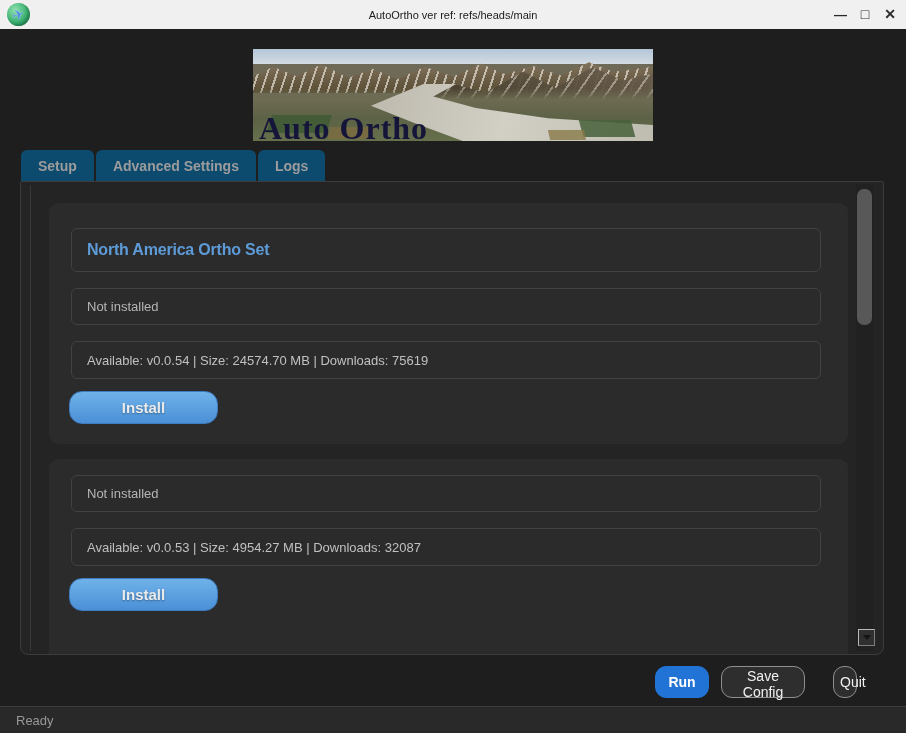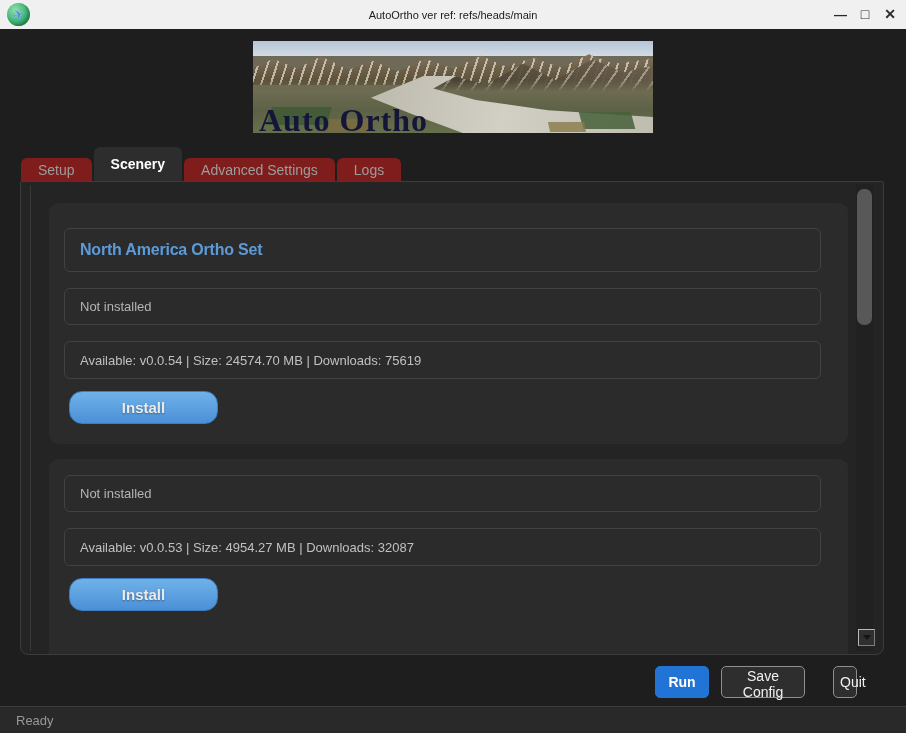--- a/index.html
+++ b/index.html
@@ -24,7 +24,7 @@
   .win-btn.close{font-size:14px;font-weight:bold;}
 
   
-  .banner{position:absolute;left:253px;top:41px;width:400px;height:92px;overflow:hidden;background:#6f6a58;}
+  .banner{position:absolute;left:253px;top:49px;width:400px;height:92px;overflow:hidden;background:#6f6a58;}
   .b-sky{position:absolute;left:0;top:0;width:100%;height:16%;
     background:linear-gradient(180deg,#b4c5d8,#d3dbe2);}
   .b-far{position:absolute;left:0;top:8%;width:100%;height:40%;

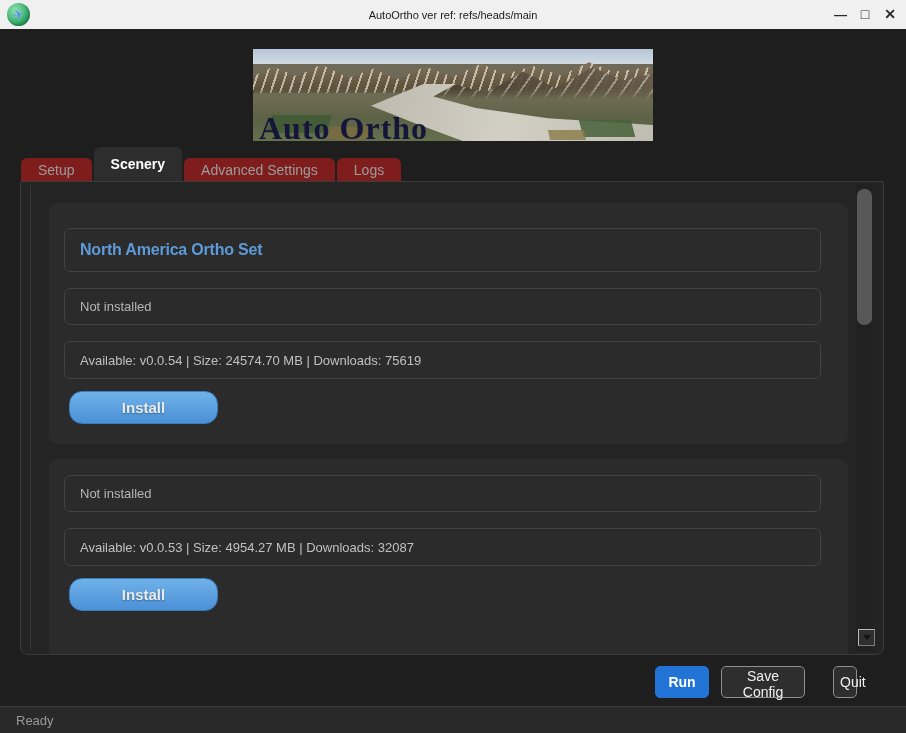--- a/index.html
+++ b/index.html
@@ -52,8 +52,8 @@
 
   
   .tabs{position:absolute;left:21px;top:147px;height:34px;display:flex;gap:2px;align-items:flex-end;}
-  .tab{height:23px;background:#7f1d1d;border-radius:6px 6px 0 0;color:#9c9c9c;font-size:14px;
-    display:flex;align-items:center;justify-content:center;padding:0 17px;cursor:default;box-sizing:border-box;}
+  .tab{height:31px;background:#0c4a6e;border-radius:6px 6px 0 0;color:#9c9c9c;font-size:14px;
+    display:flex;align-items:center;justify-content:center;padding:0 17px;cursor:default;box-sizing:border-box;font-weight:bold;}
   .tab.active{height:34px;background:#2d2d2d;color:#ffffff;font-weight:bold;}
 
   

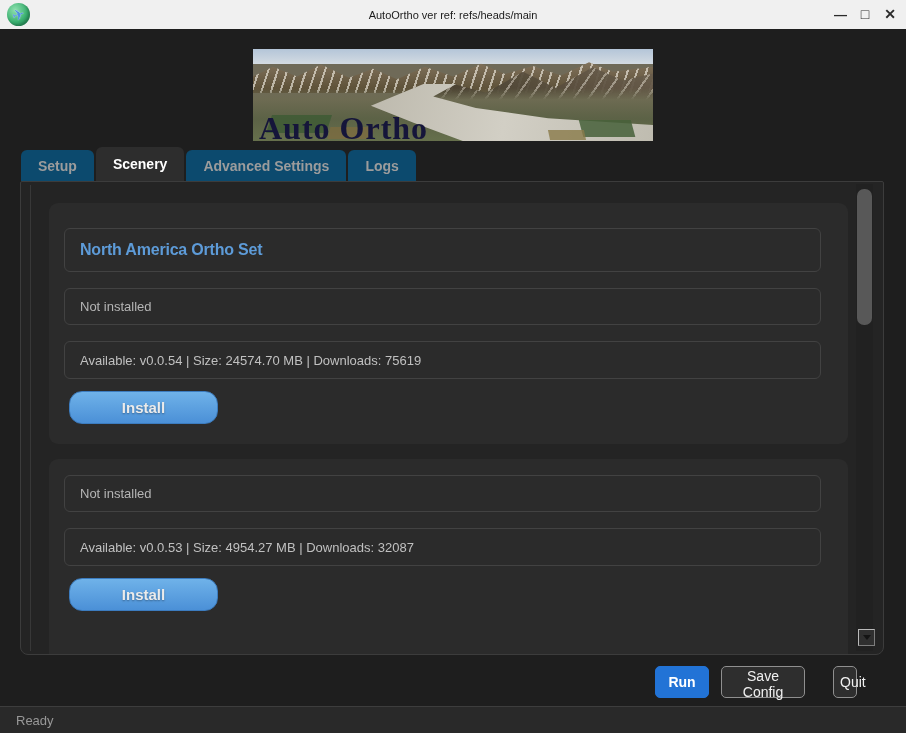--- a/index.html
+++ b/index.html
@@ -128,7 +128,6 @@
 
 <div class="tabs">
   <div class="tab">Setup</div>
-  <div class="tab active">Scenery</div>
   <div class="tab">Advanced Settings</div>
   <div class="tab">Logs</div>
 </div>

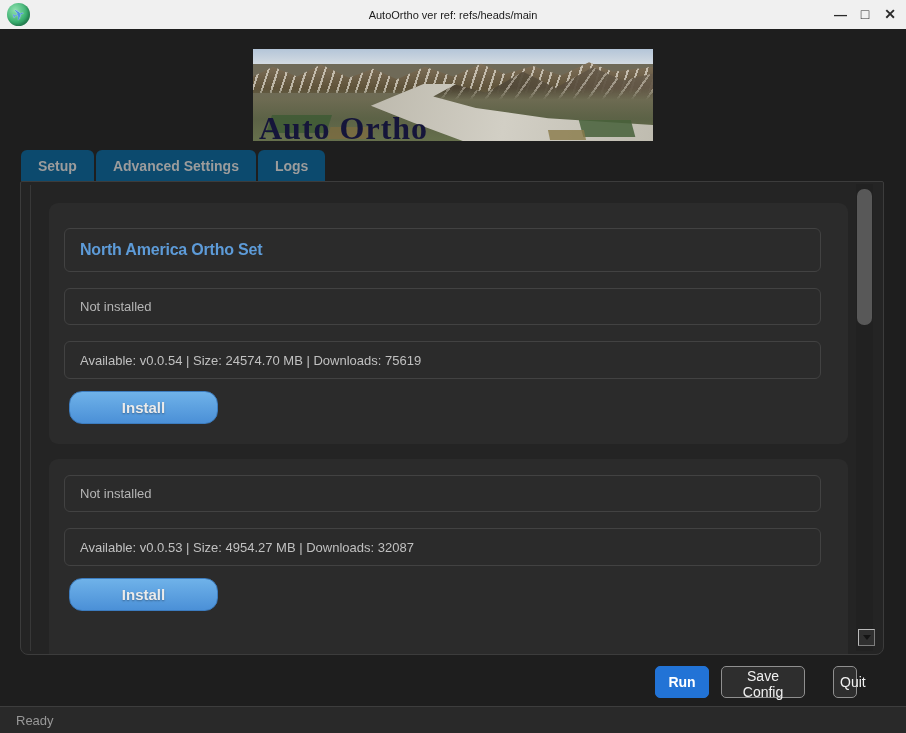--- a/index.html
+++ b/index.html
@@ -64,7 +64,7 @@
   .card{position:absolute;left:28px;width:799px;background:#2b2b2b;border-radius:9px;box-sizing:border-box;}
   .card-1{top:21px;height:241px;}
   .card-2{top:277px;height:250px;}
-  .card-box{margin-left:15px;margin-right:27px;border:1px solid #424242;border-radius:6px;
+  .card-box{margin-left:22px;margin-right:27px;border:1px solid #424242;border-radius:6px;
     background:#2b2b2b;display:flex;align-items:center;padding:0 15px;box-sizing:border-box;}
   .title-box{margin-top:25px;height:44px;}
   .title-box .t{font-size:16px;font-weight:bold;color:#5d9bd8;letter-spacing:-0.2px;}

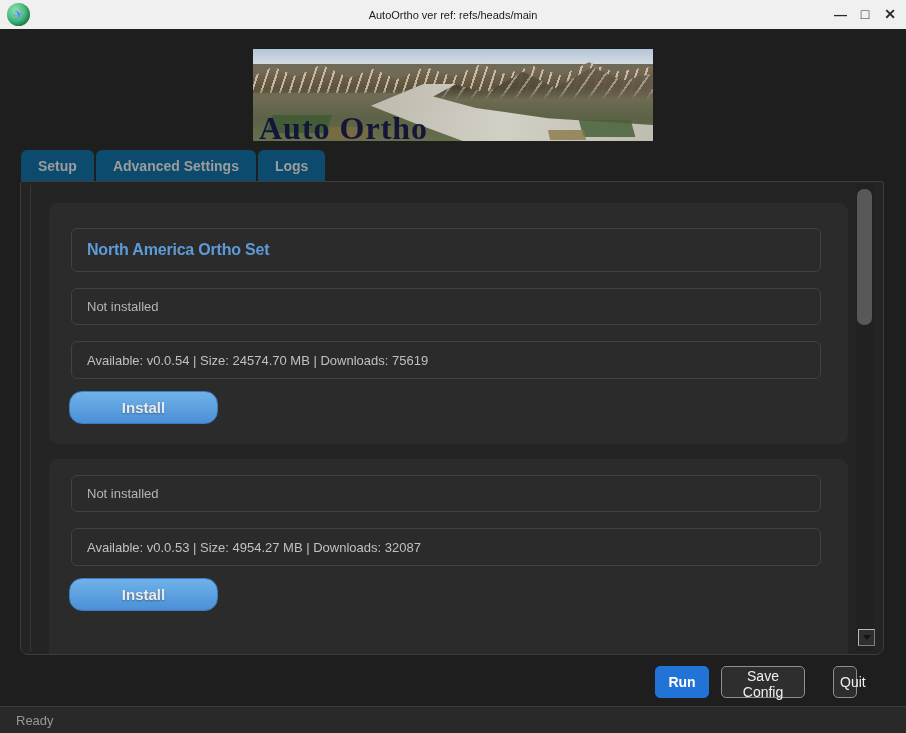--- a/index.html
+++ b/index.html
@@ -85,7 +85,7 @@
     border-top:5px solid #141414;}
 
   
-  .footer-btn{position:absolute;top:666px;height:32px;border-radius:5px;font-size:14px;
+  .footer-btn{position:absolute;top:666px;height:32px;border-radius:11px;font-size:14px;
     font-family:"Liberation Sans",sans-serif;cursor:pointer;box-sizing:border-box;}
   .run-btn{left:655px;width:54px;background:#2273d6;border:1px solid #2273d6;color:#ffffff;font-weight:bold;}
   .ghost-btn{background:#2e2e2e;border:1px solid #8f8f8f;color:#f0f0f0;}

